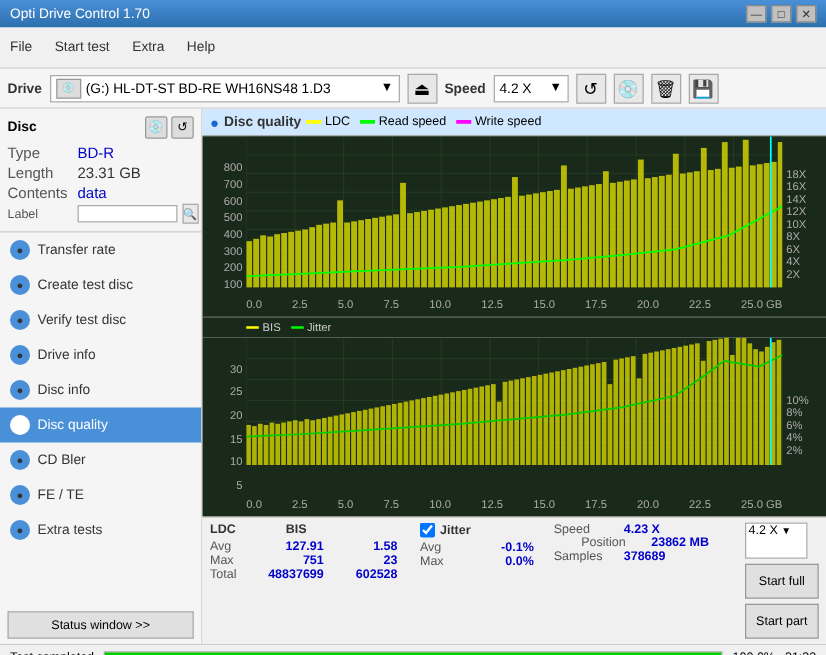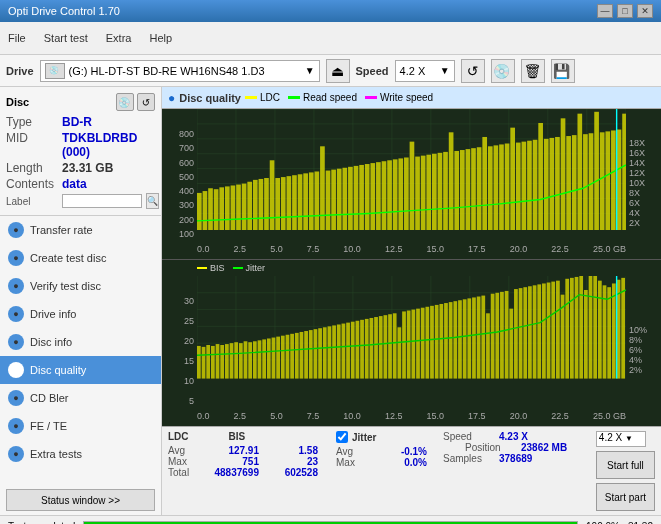--- a/index.html
+++ b/index.html
@@ -34,7 +34,7 @@
     .disc-title { font-size: 11px; font-weight: bold; }
     .disc-row { display: flex; font-size: 12px; margin-bottom: 2px; gap: 4px; }
     .disc-key { color: #555; width: 52px; flex-shrink: 0; }
-    .disc-val { color: #0000cc; font-weight: bold; }
+    .disc-val { color: #0000cc; font-weight: normal; }
     .disc-val.dark { color: #333; }
     .label-row { display: flex; align-items: center; font-size: 10px; gap: 4px; margin-top: 2px; }
     .label-input { border: 1px solid #aaa; height: 14px; width: 80px; font-size: 10px; }

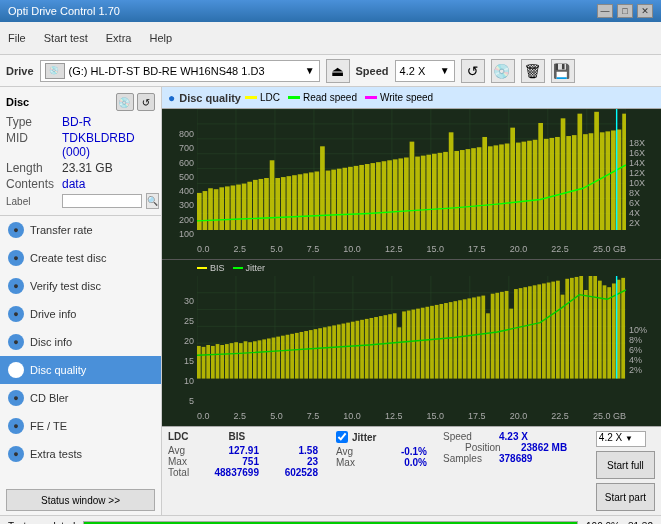--- a/index.html
+++ b/index.html
@@ -133,10 +133,6 @@
       <div class="disc-row">
         <span class="disc-key">Type</span>
         <span class="disc-val">BD-R</span>
-      </div>
-      <div class="disc-row">
-        <span class="disc-key">MID</span>
-        <span class="disc-val">TDKBLDRBD (000)</span>
       </div>
       <div class="disc-row">
         <span class="disc-key">Length</span>

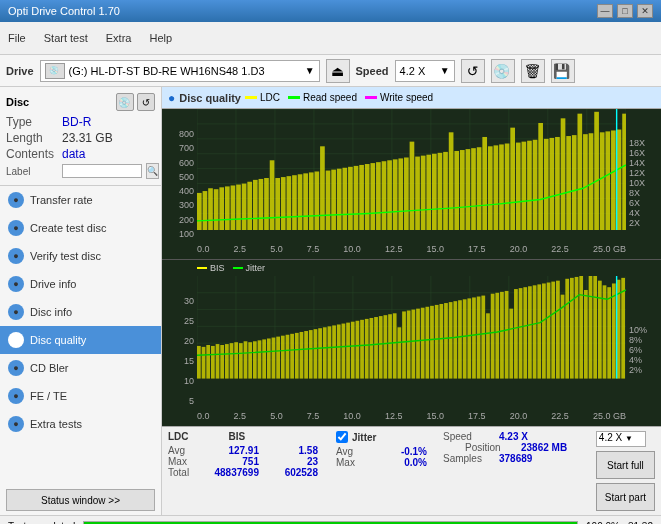--- a/index.html
+++ b/index.html
@@ -79,7 +79,7 @@
     .stats-val { color: #0000cc; font-weight: bold; min-width: 55px; text-align: right; }
     .action-btn { background: #e0e0e0; border: 1px solid #999; height: 28px; padding: 0 8px; font-size: 10px; cursor: pointer; }
     .speed-val { color: #0000cc; font-weight: bold; }
-    .speed-dropdown { background: white; border: 1px solid #aaa; height: 16px; font-size: 10px; padding: 0 2px; min-width: 50px; }
+    .speed-dropdown { background: white; border: 1px solid #aaa; height: 29px; font-size: 10px; padding: 0 2px; min-width: 50px; }
   </style>
 </head>
 <body>

